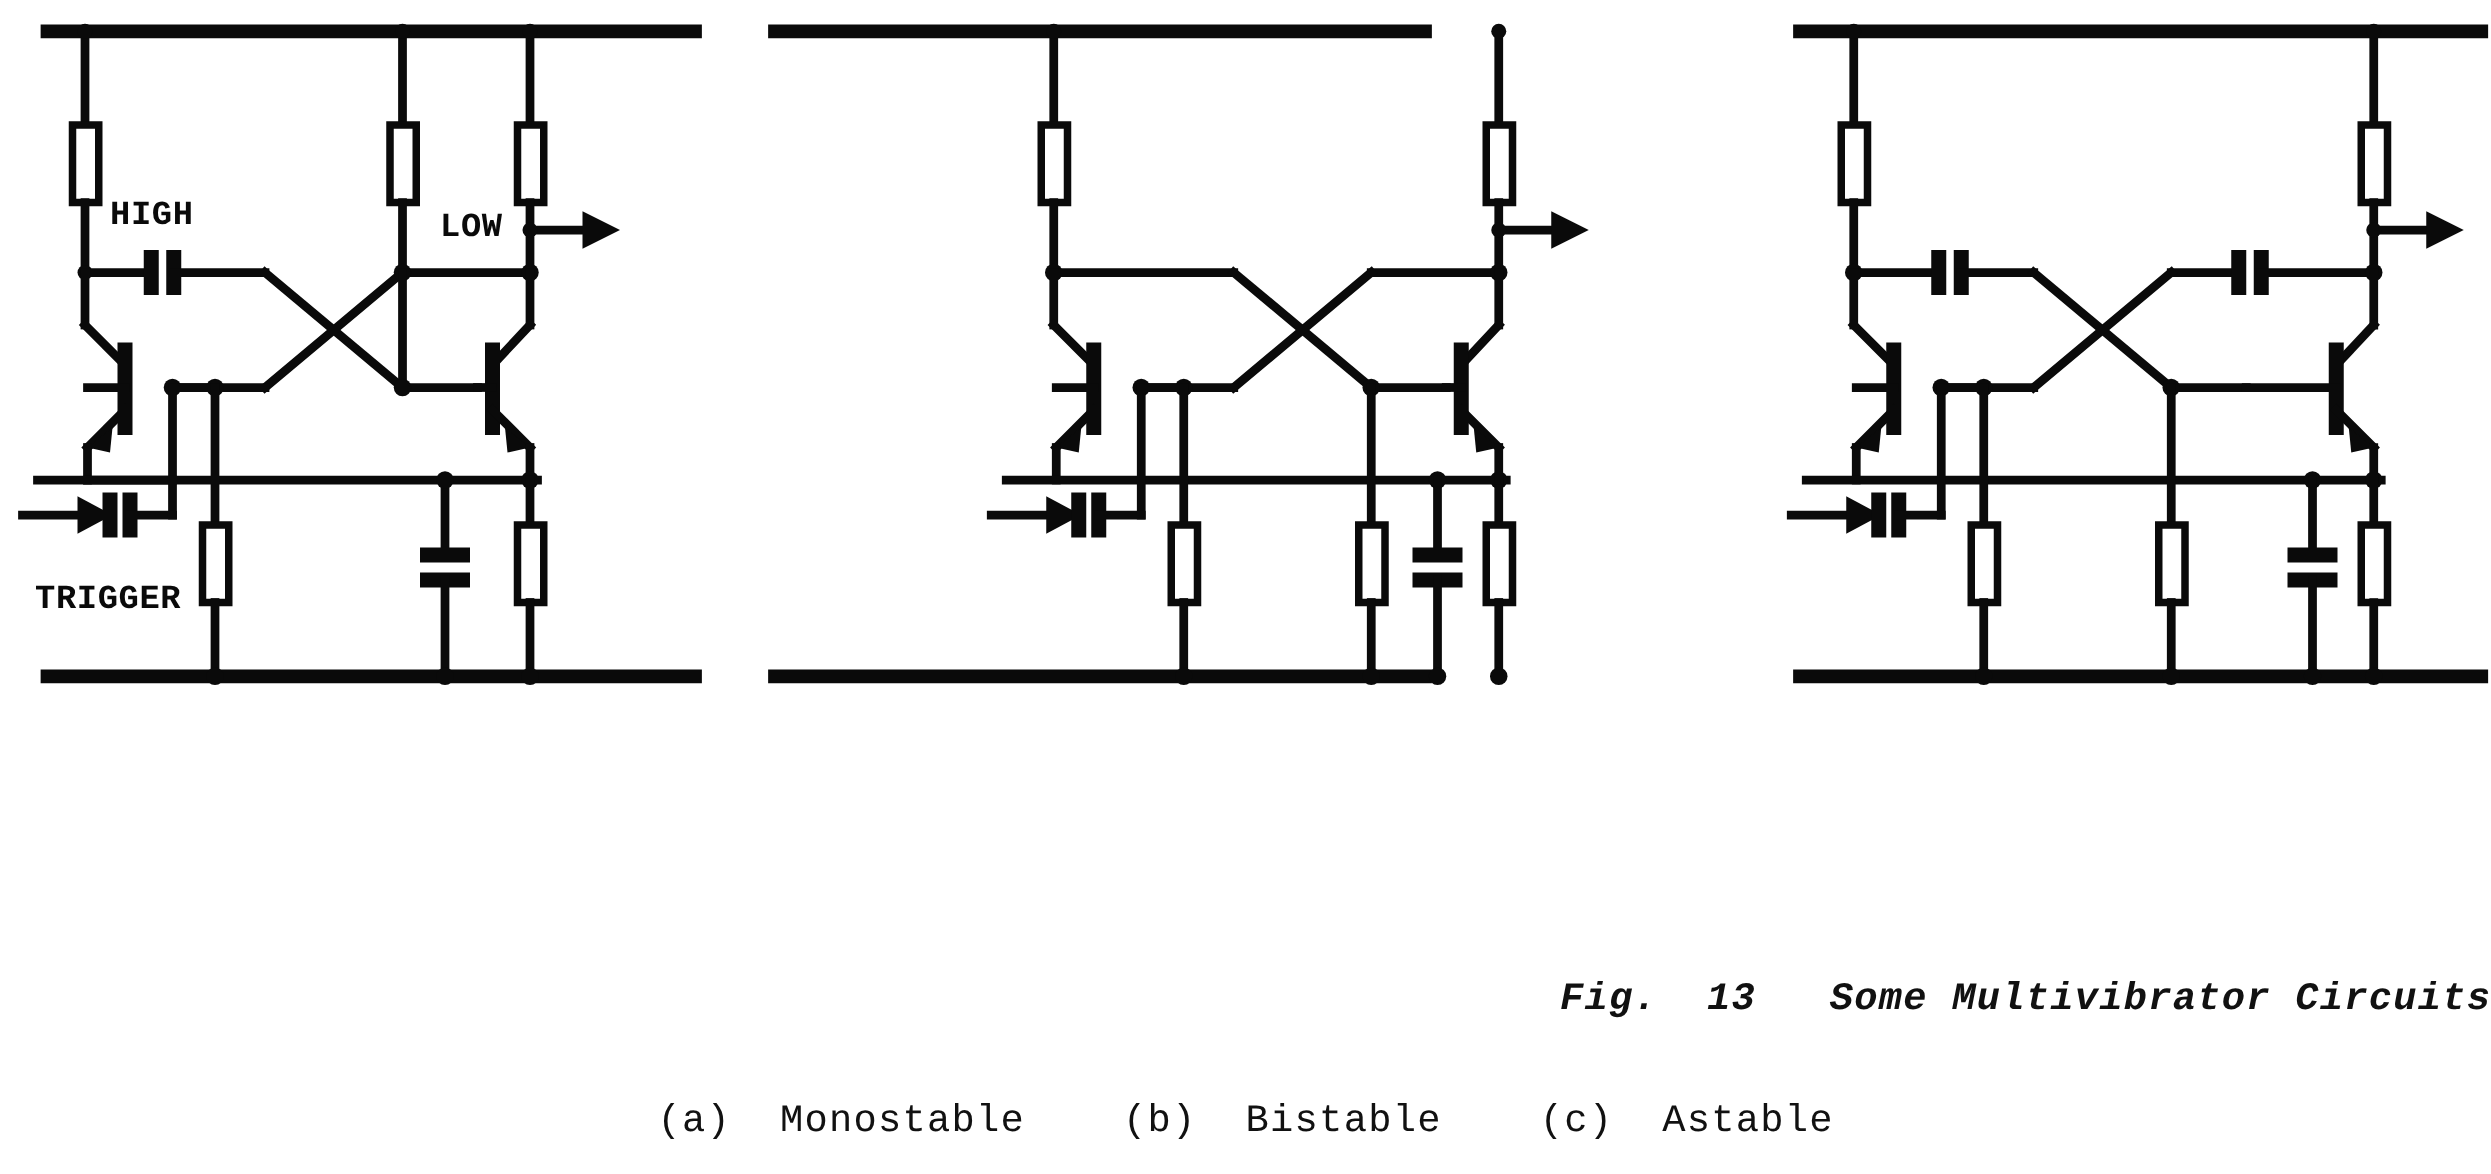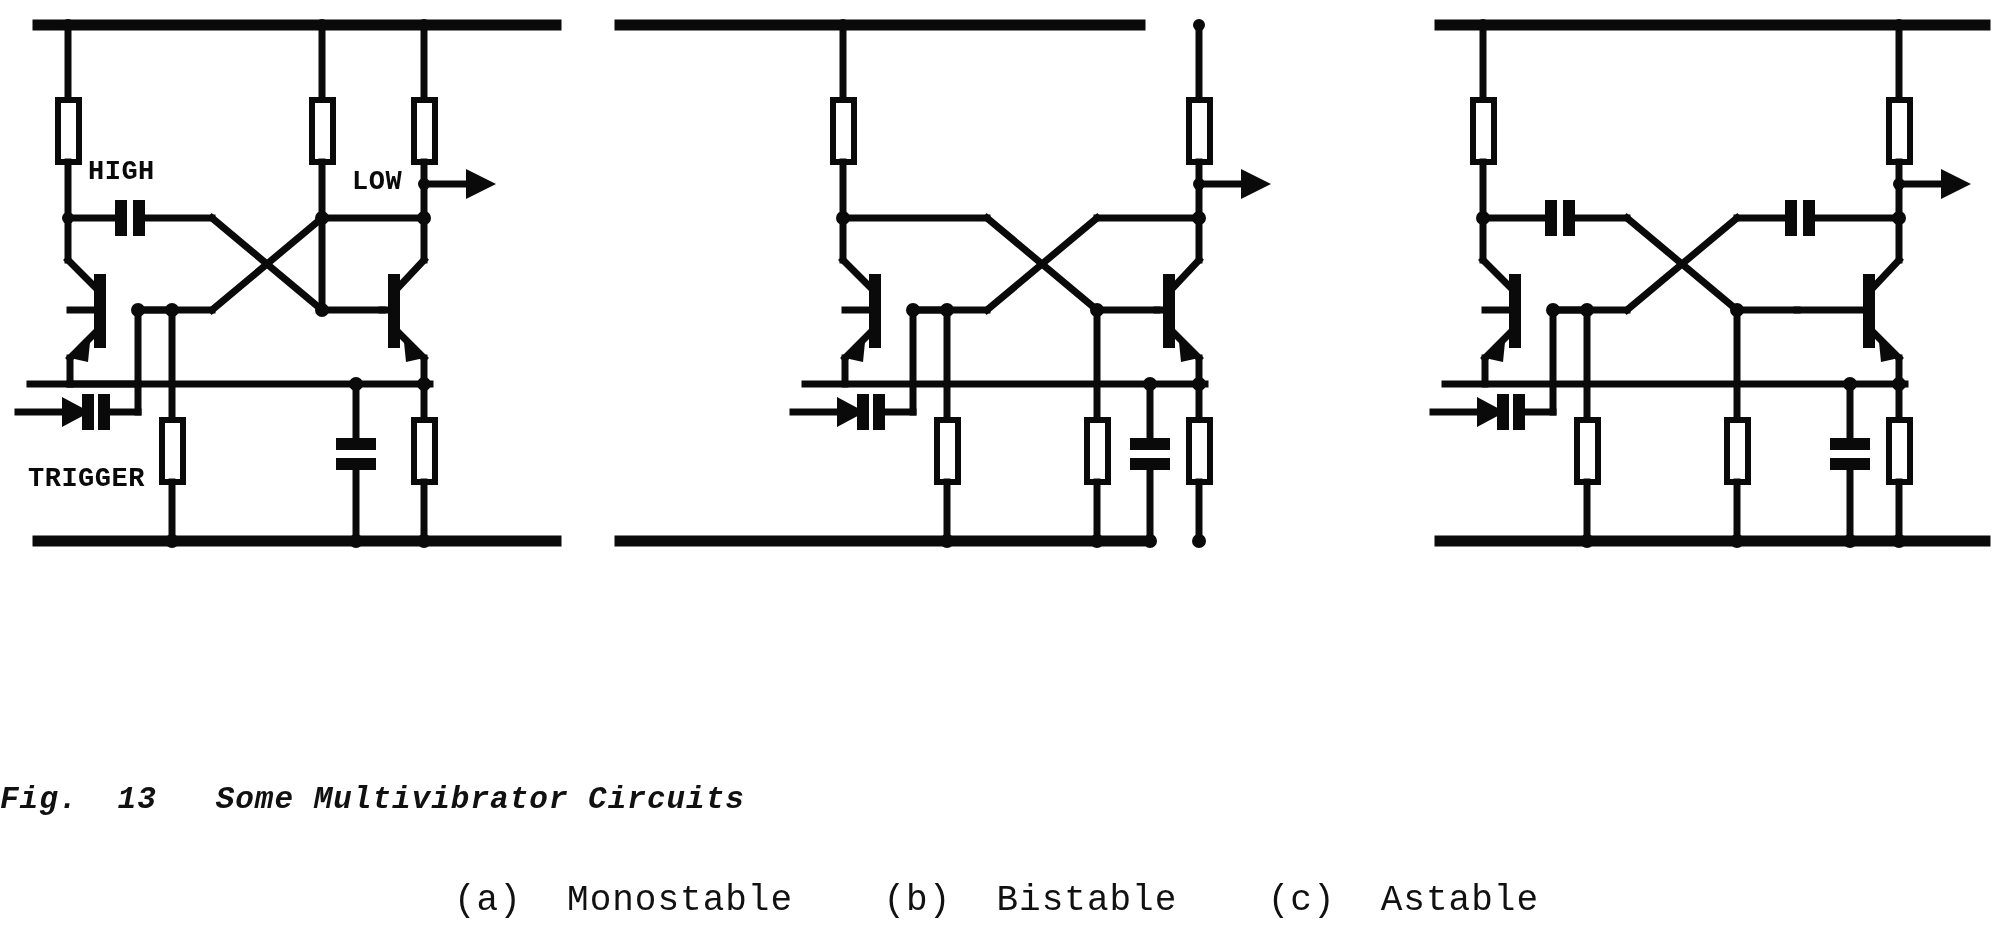--- a/index.html
+++ b/index.html
@@ -69,7 +69,7 @@
     left: 0;
     width: 1993px;
     top: 770px;
-    text-align: left;
+    text-align: right;
     font-family: "Liberation Mono", "DejaVu Sans Mono", monospace;
     font-style: italic;
     font-weight: bold;

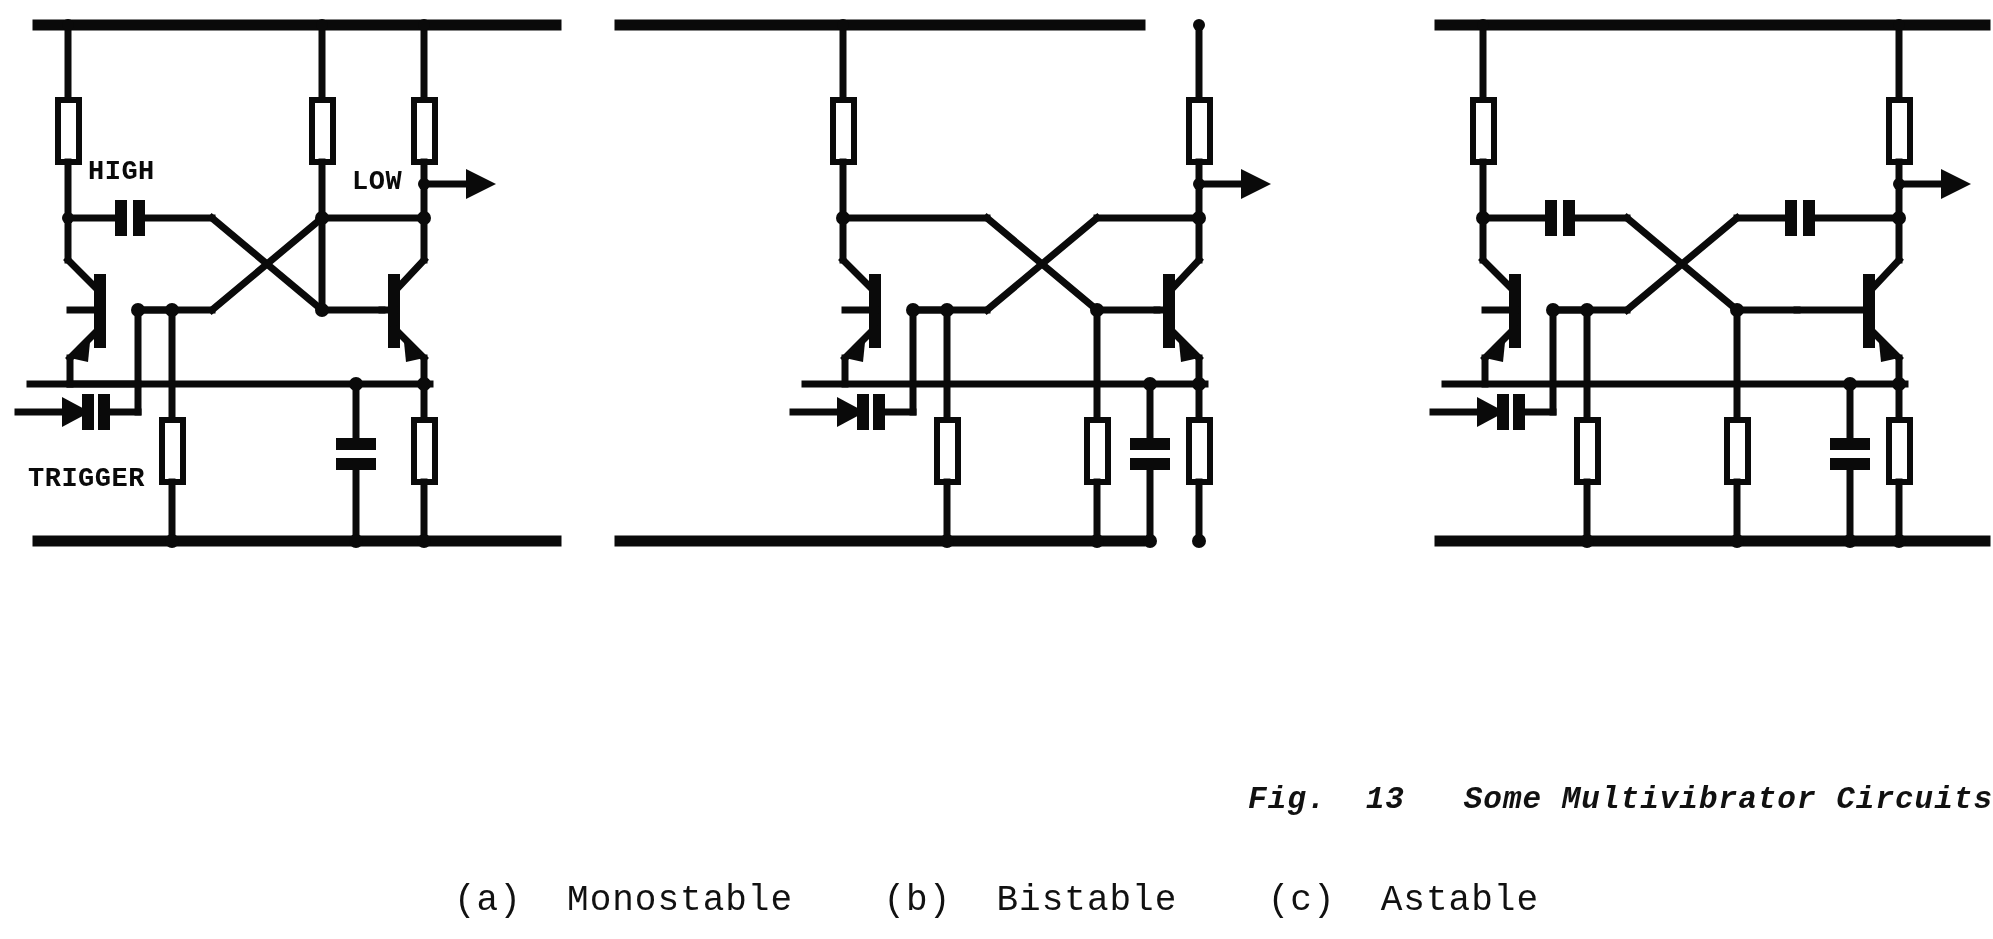--- a/index.html
+++ b/index.html
@@ -86,7 +86,7 @@
     text-align: center;
     font-family: "Liberation Mono", "DejaVu Sans Mono", monospace;
     font-weight: normal;
-    font-size: 36px;
+    font-size: 31px;
     color: #111111;
     letter-spacing: 1px;
     white-space: pre;

